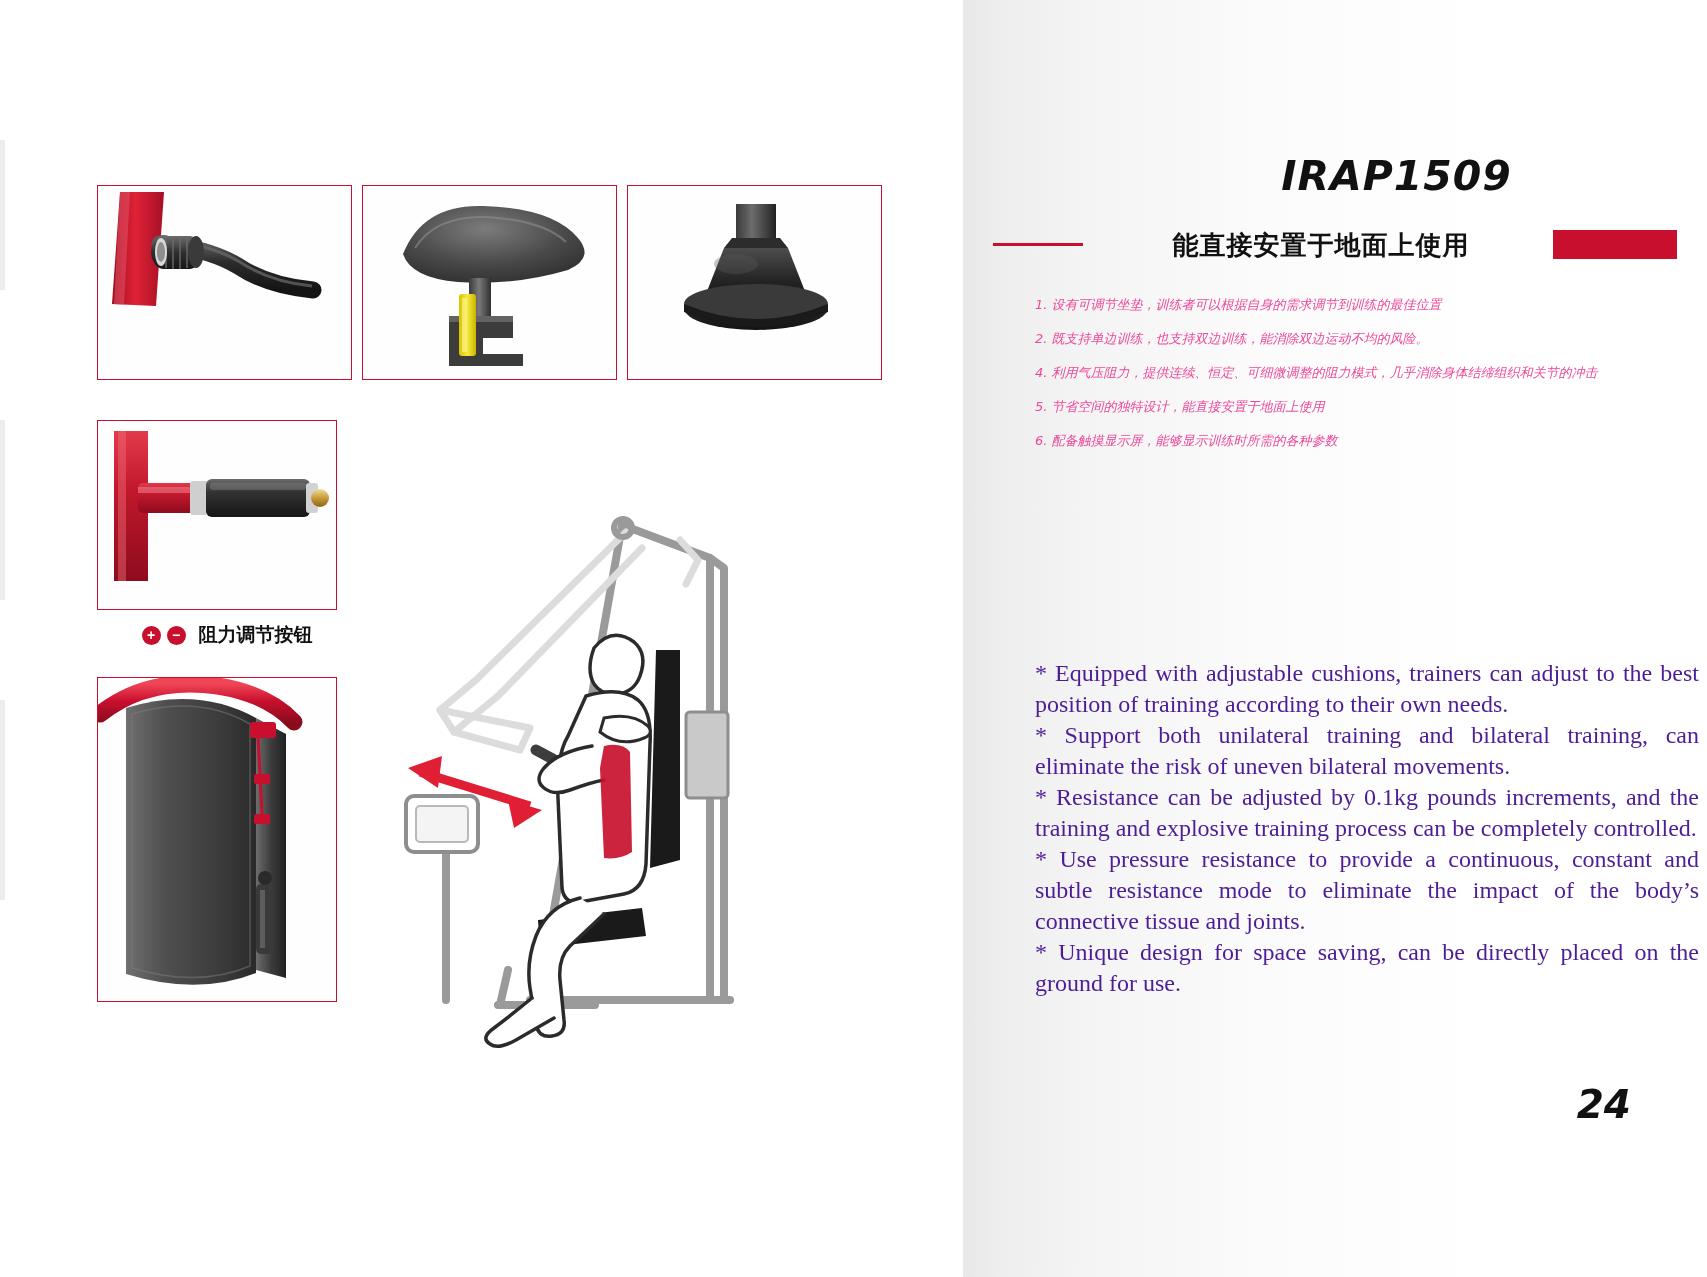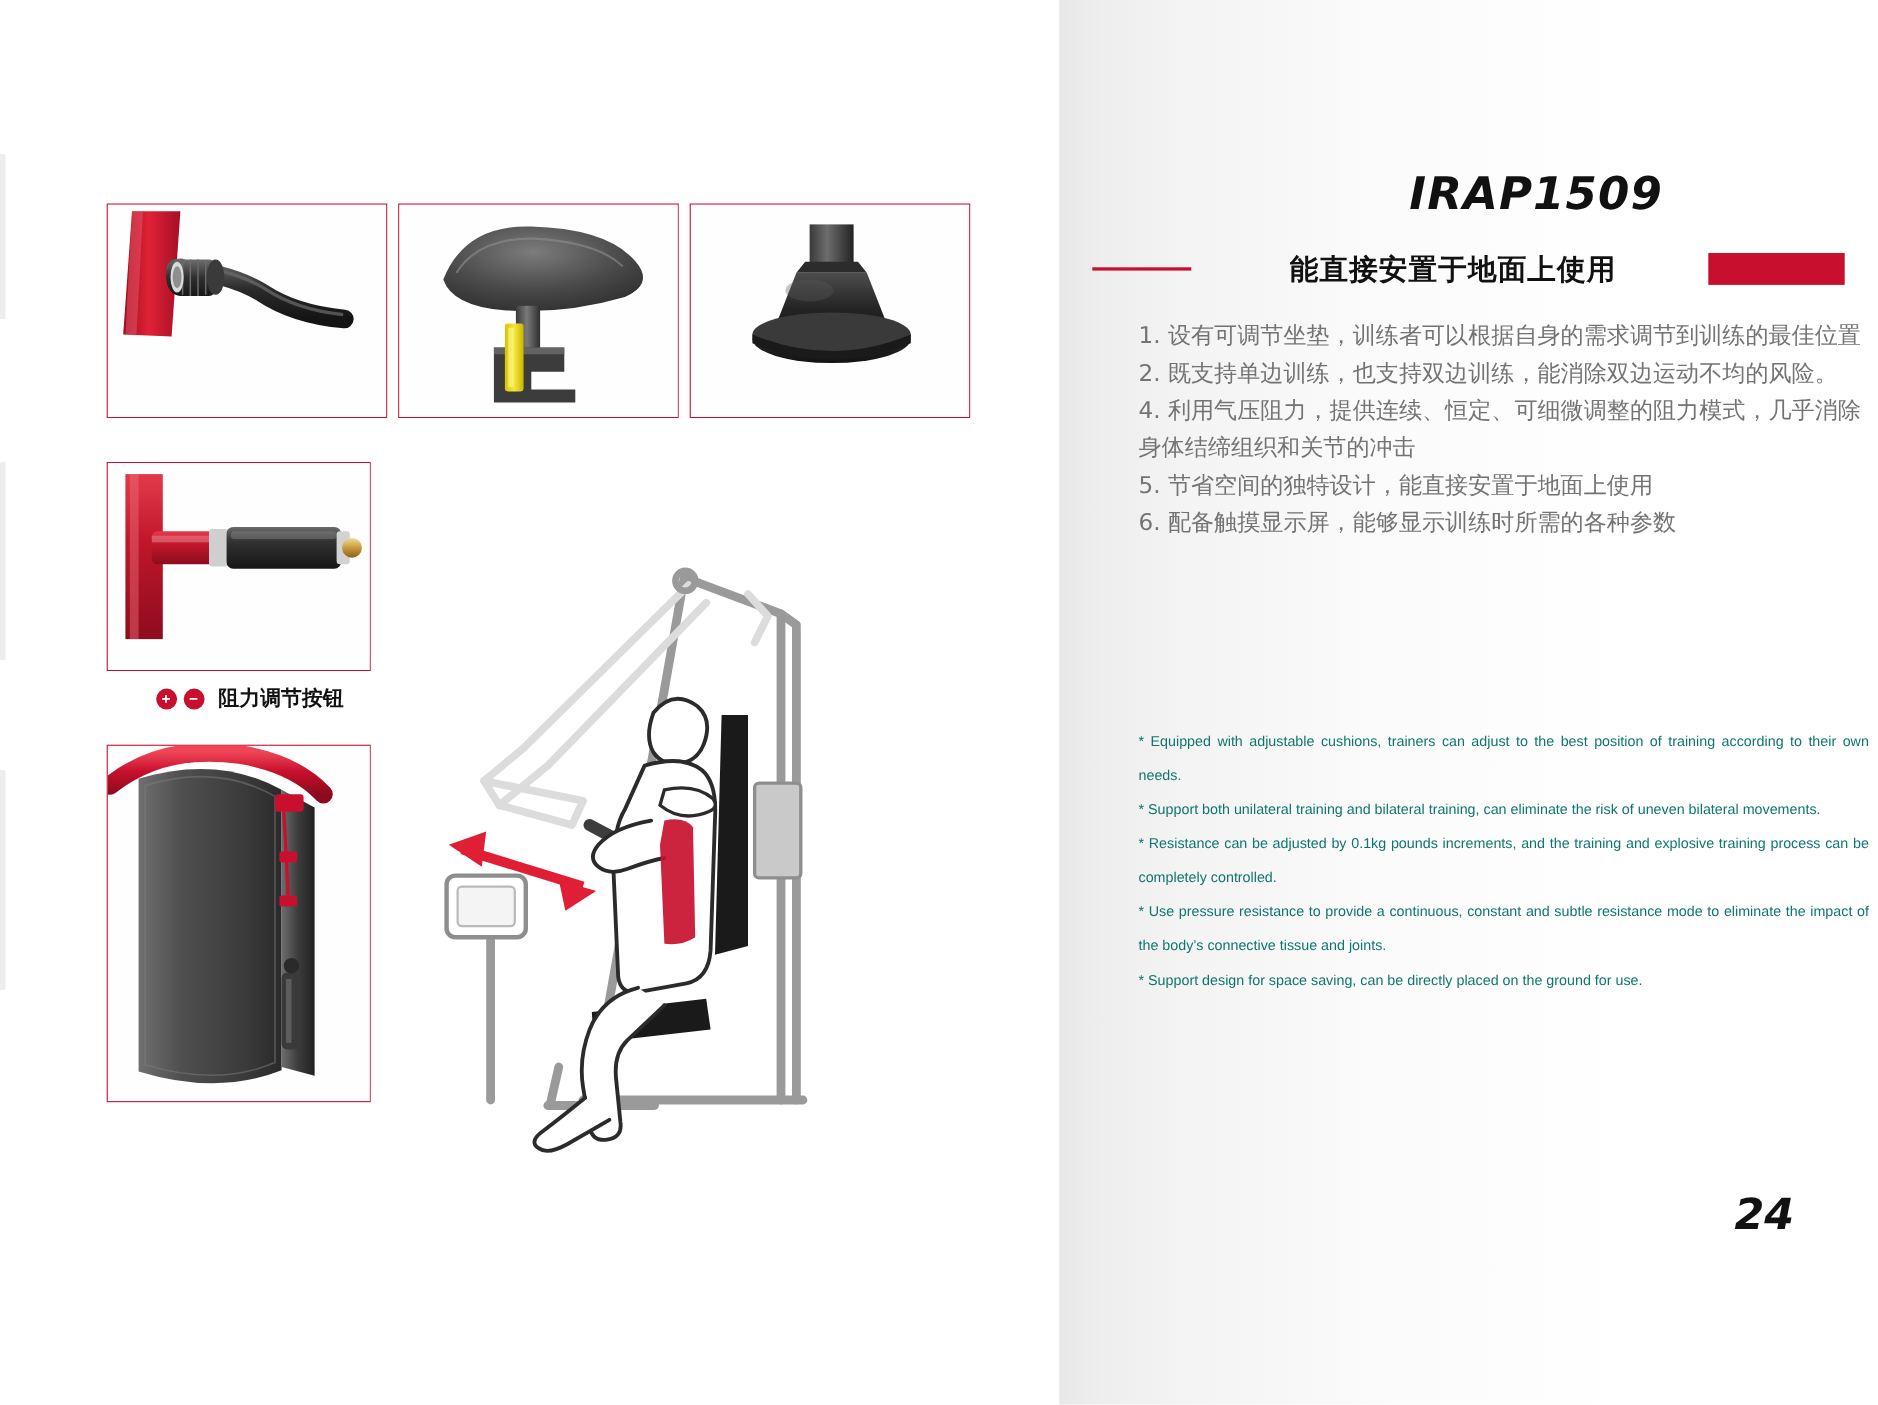--- a/index.html
+++ b/index.html
@@ -108,9 +108,10 @@
   }
   .cn-item {
     font-family: "DejaVu Sans", sans-serif;
-    font-size: 21px;
+    font-size: 13px;
     line-height: 34px;
-    color: #737373;
+    color: #ec4899;
+    font-style: italic;
   }
 
   .en-list {

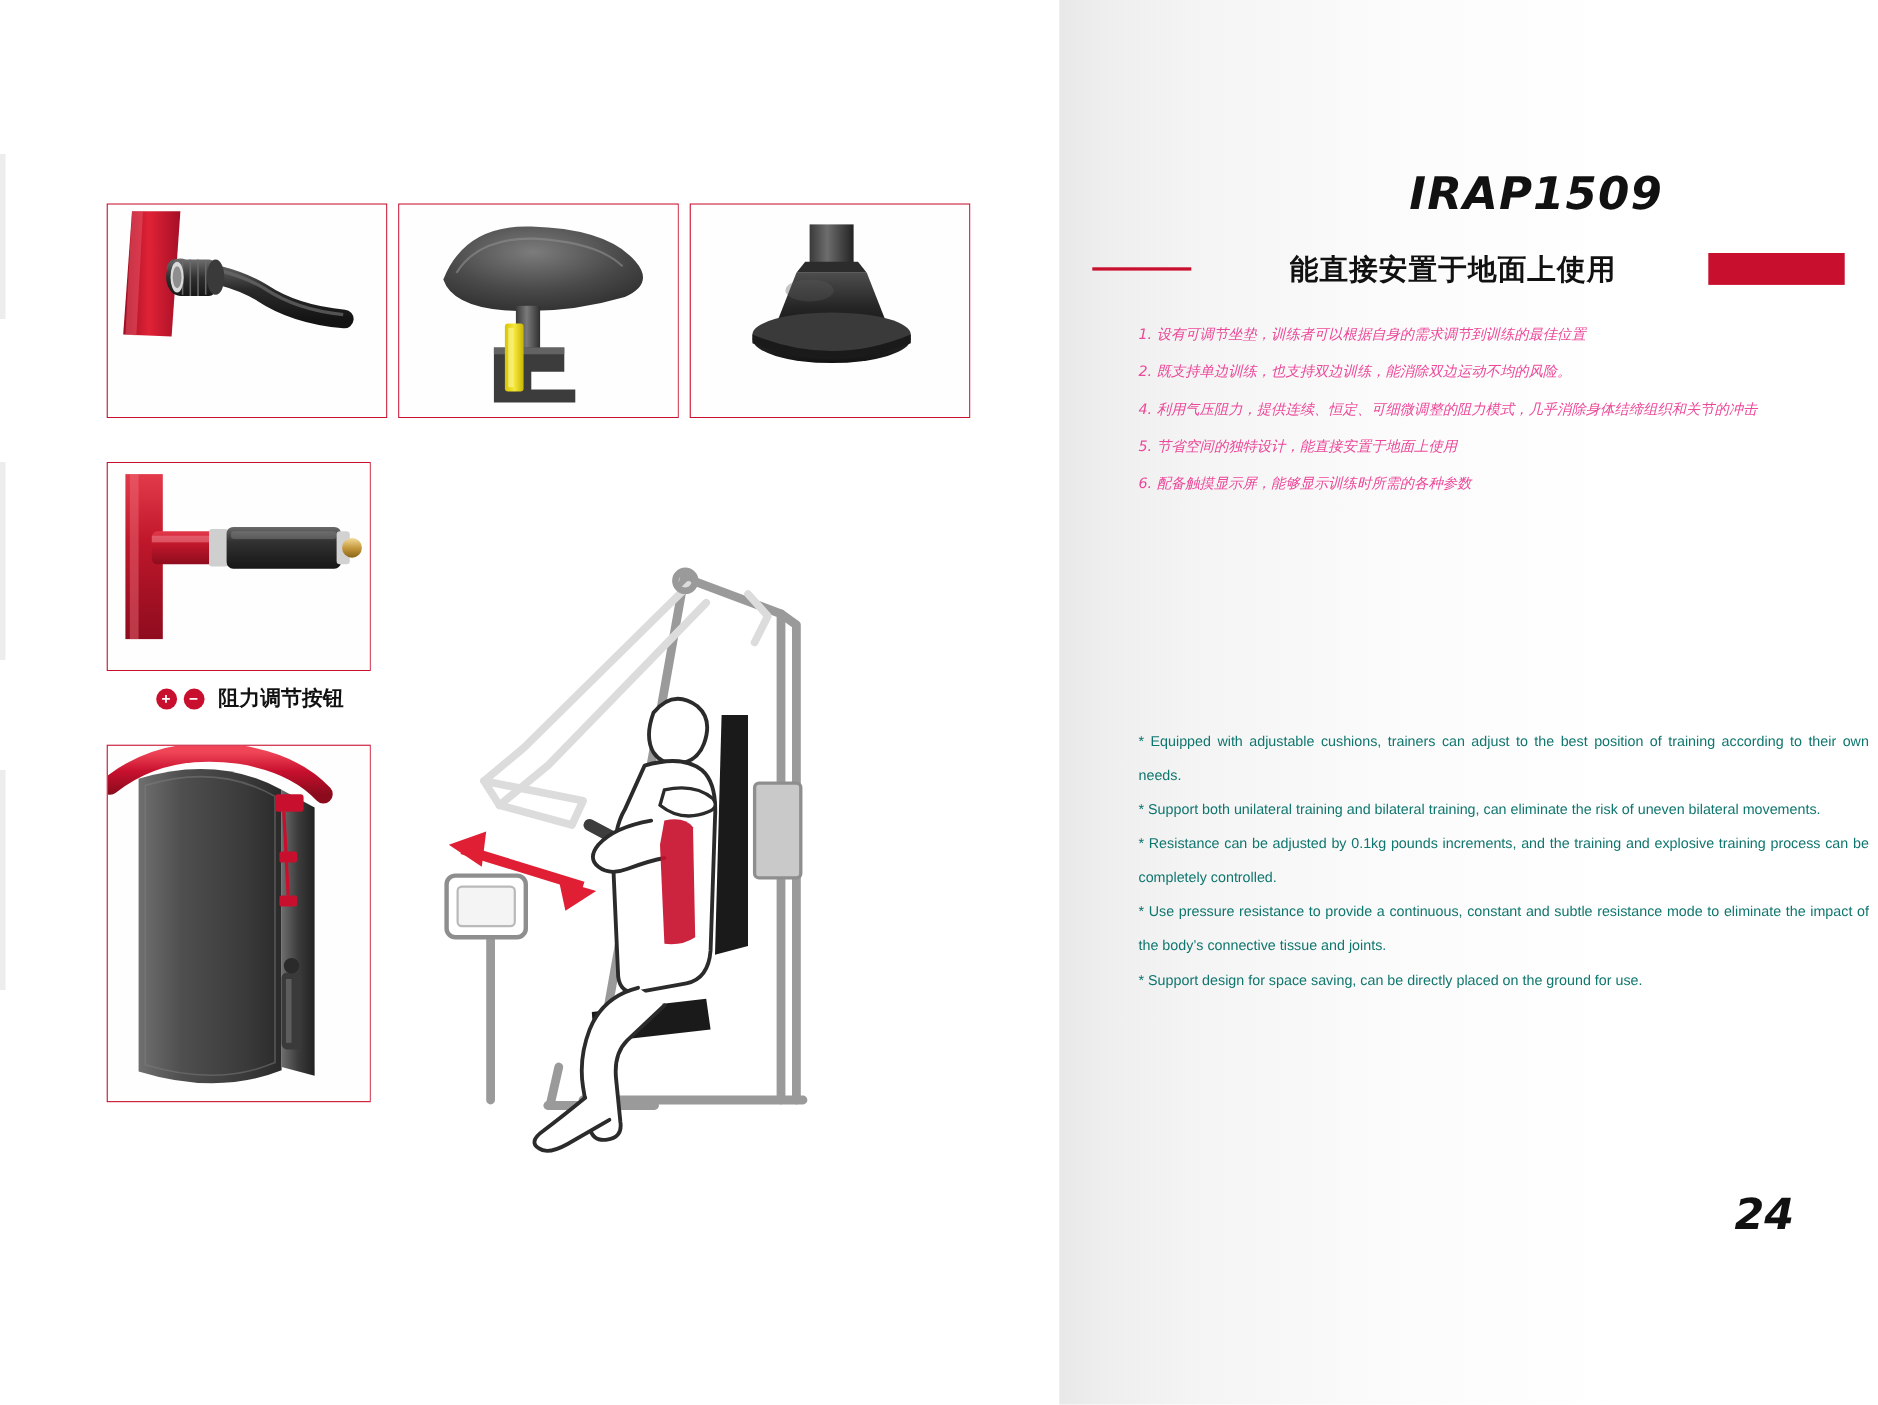--- a/index.html
+++ b/index.html
@@ -120,10 +120,10 @@
     width: 664px;
   }
   .en-item {
-    font-family: Liberation Sans, sans-serif;
-    font-size: 13px;
+    font-family: Liberation Serif, serif;
+    font-size: 24px;
     line-height: 31px;
-    color: #0f766e;
+    color: #4c1d95;
     margin-bottom: 0px;
     text-align: justify;
   }

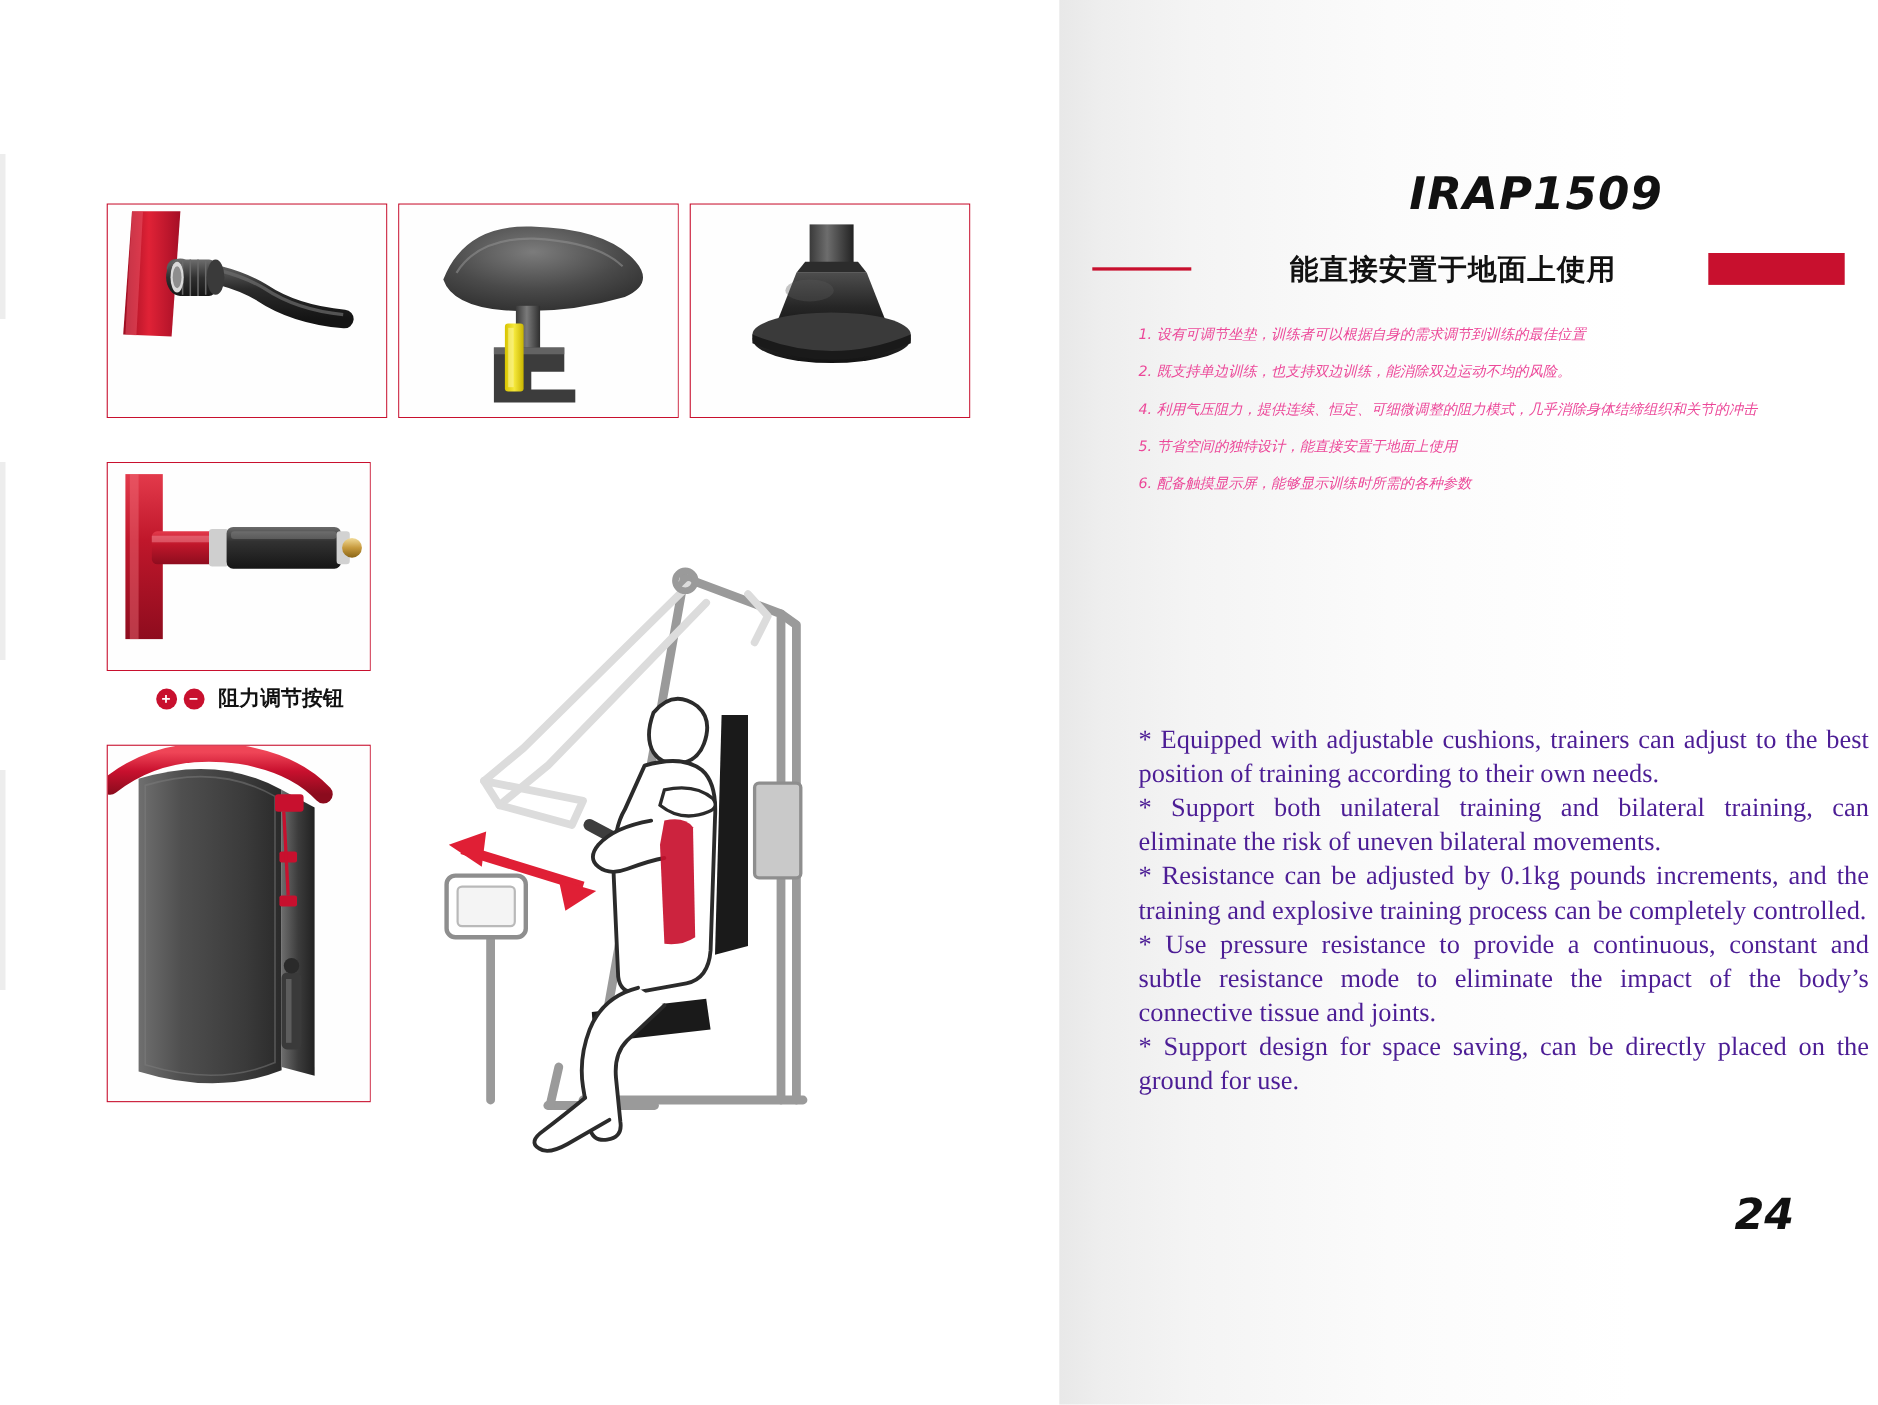--- a/index.html
+++ b/index.html
@@ -432,7 +432,7 @@
   <div class="en-item">* Support both unilateral training and bilateral training, can eliminate the risk of uneven bilateral movements.</div>
   <div class="en-item">* Resistance can be adjusted by 0.1kg pounds increments, and the training and explosive training process can be completely controlled.</div>
   <div class="en-item justify">* Use pressure resistance to provide a continuous, constant and subtle resistance mode to eliminate the impact of the body’s connective tissue and joints.</div>
-  <div class="en-item">* Support design for space saving, can be directly placed on the ground for use.</div>
+  <div class="en-item">* Unique design for space saving, can be directly placed on the ground for use.</div>
 </div>
 
 <div class="page-num">24</div>

